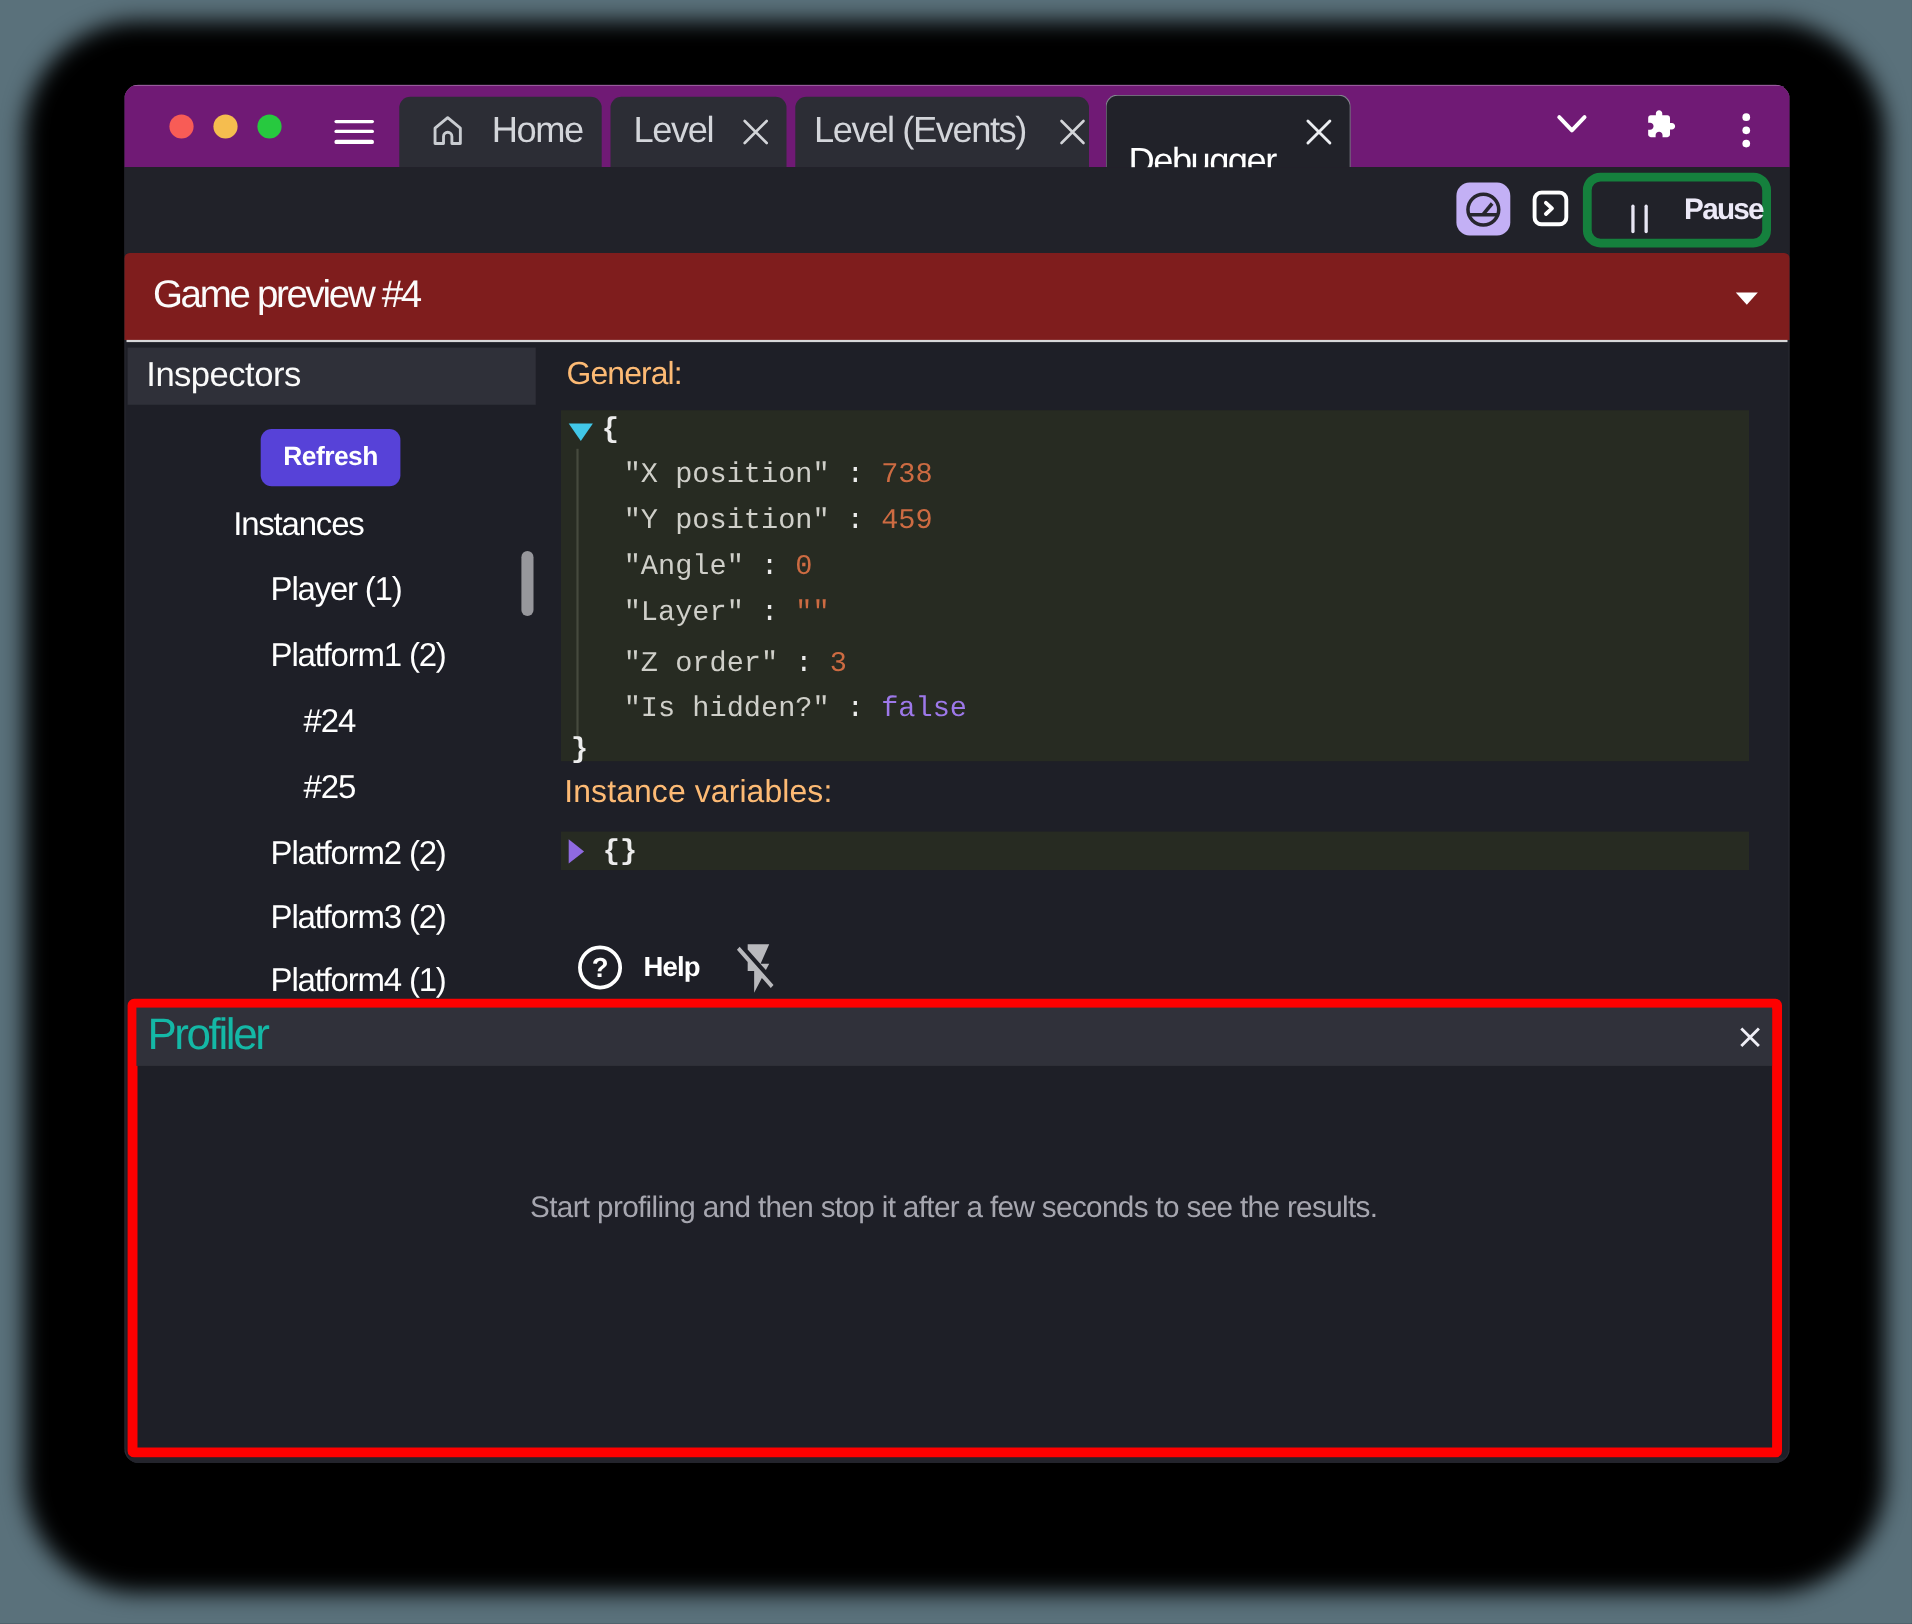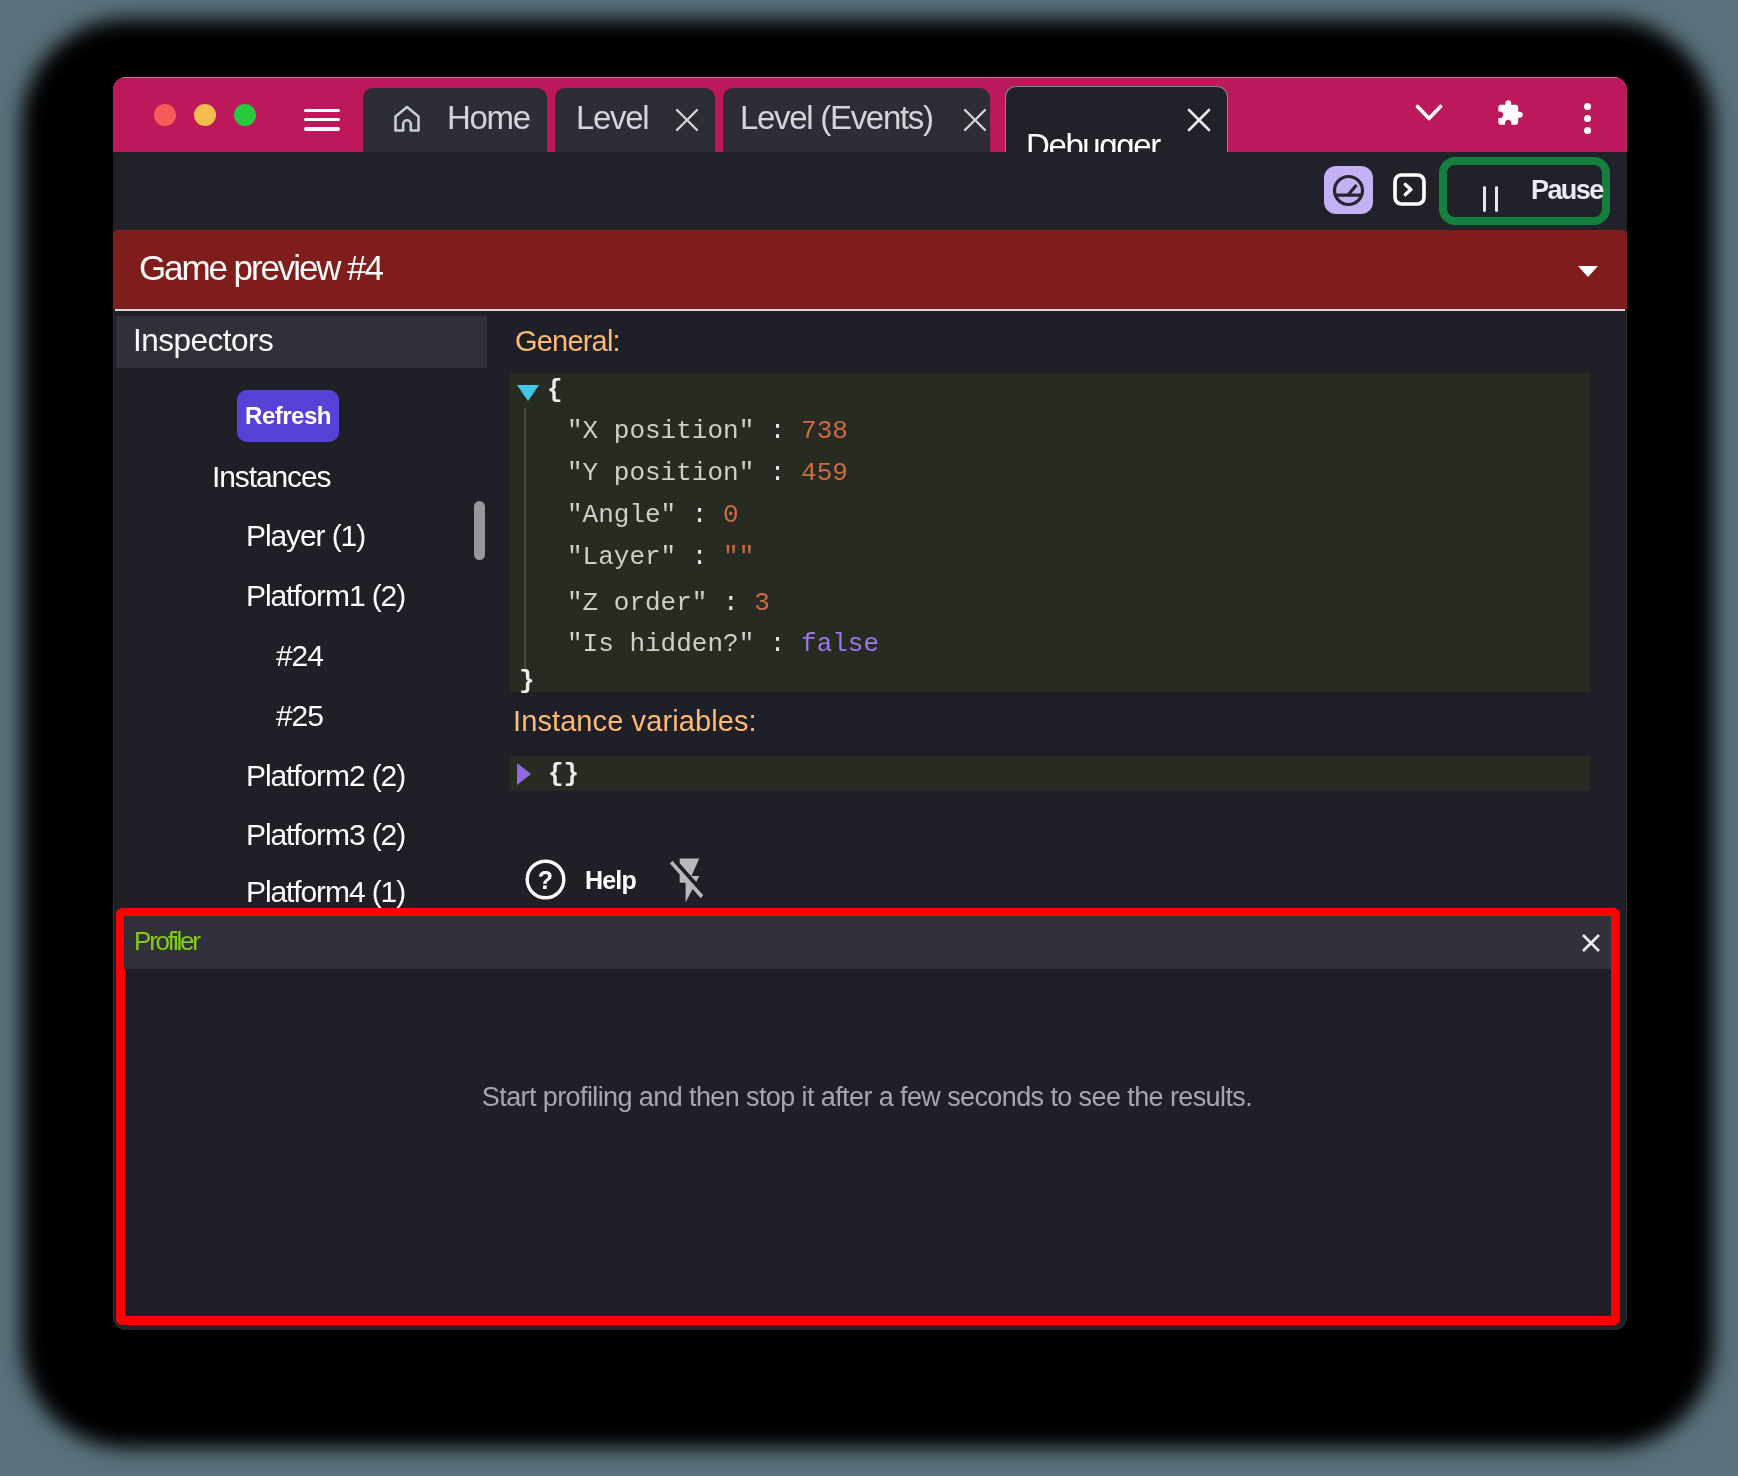--- a/index.html
+++ b/index.html
@@ -14,7 +14,7 @@
     box-shadow: inset 0 1.5px 0 rgba(255,255,255,.38), inset 0 0 0 1px rgba(255,255,255,.06); }
 
   
-  #tabbar { position:absolute; left:0; top:0; width:100%; height:75px; background:#be185d; }
+  #tabbar { position:absolute; left:0; top:0; width:100%; height:75px; background:#701a75; }
   .light { position:absolute; top:27px; width:22px; height:22px; border-radius:50%; }
   #burger div { position:absolute; left:191px; width:36px; height:3.6px; border-radius:2px; background:#fff; }
   .tab { position:absolute; bottom:0; height:64px; background:#2c2d35;

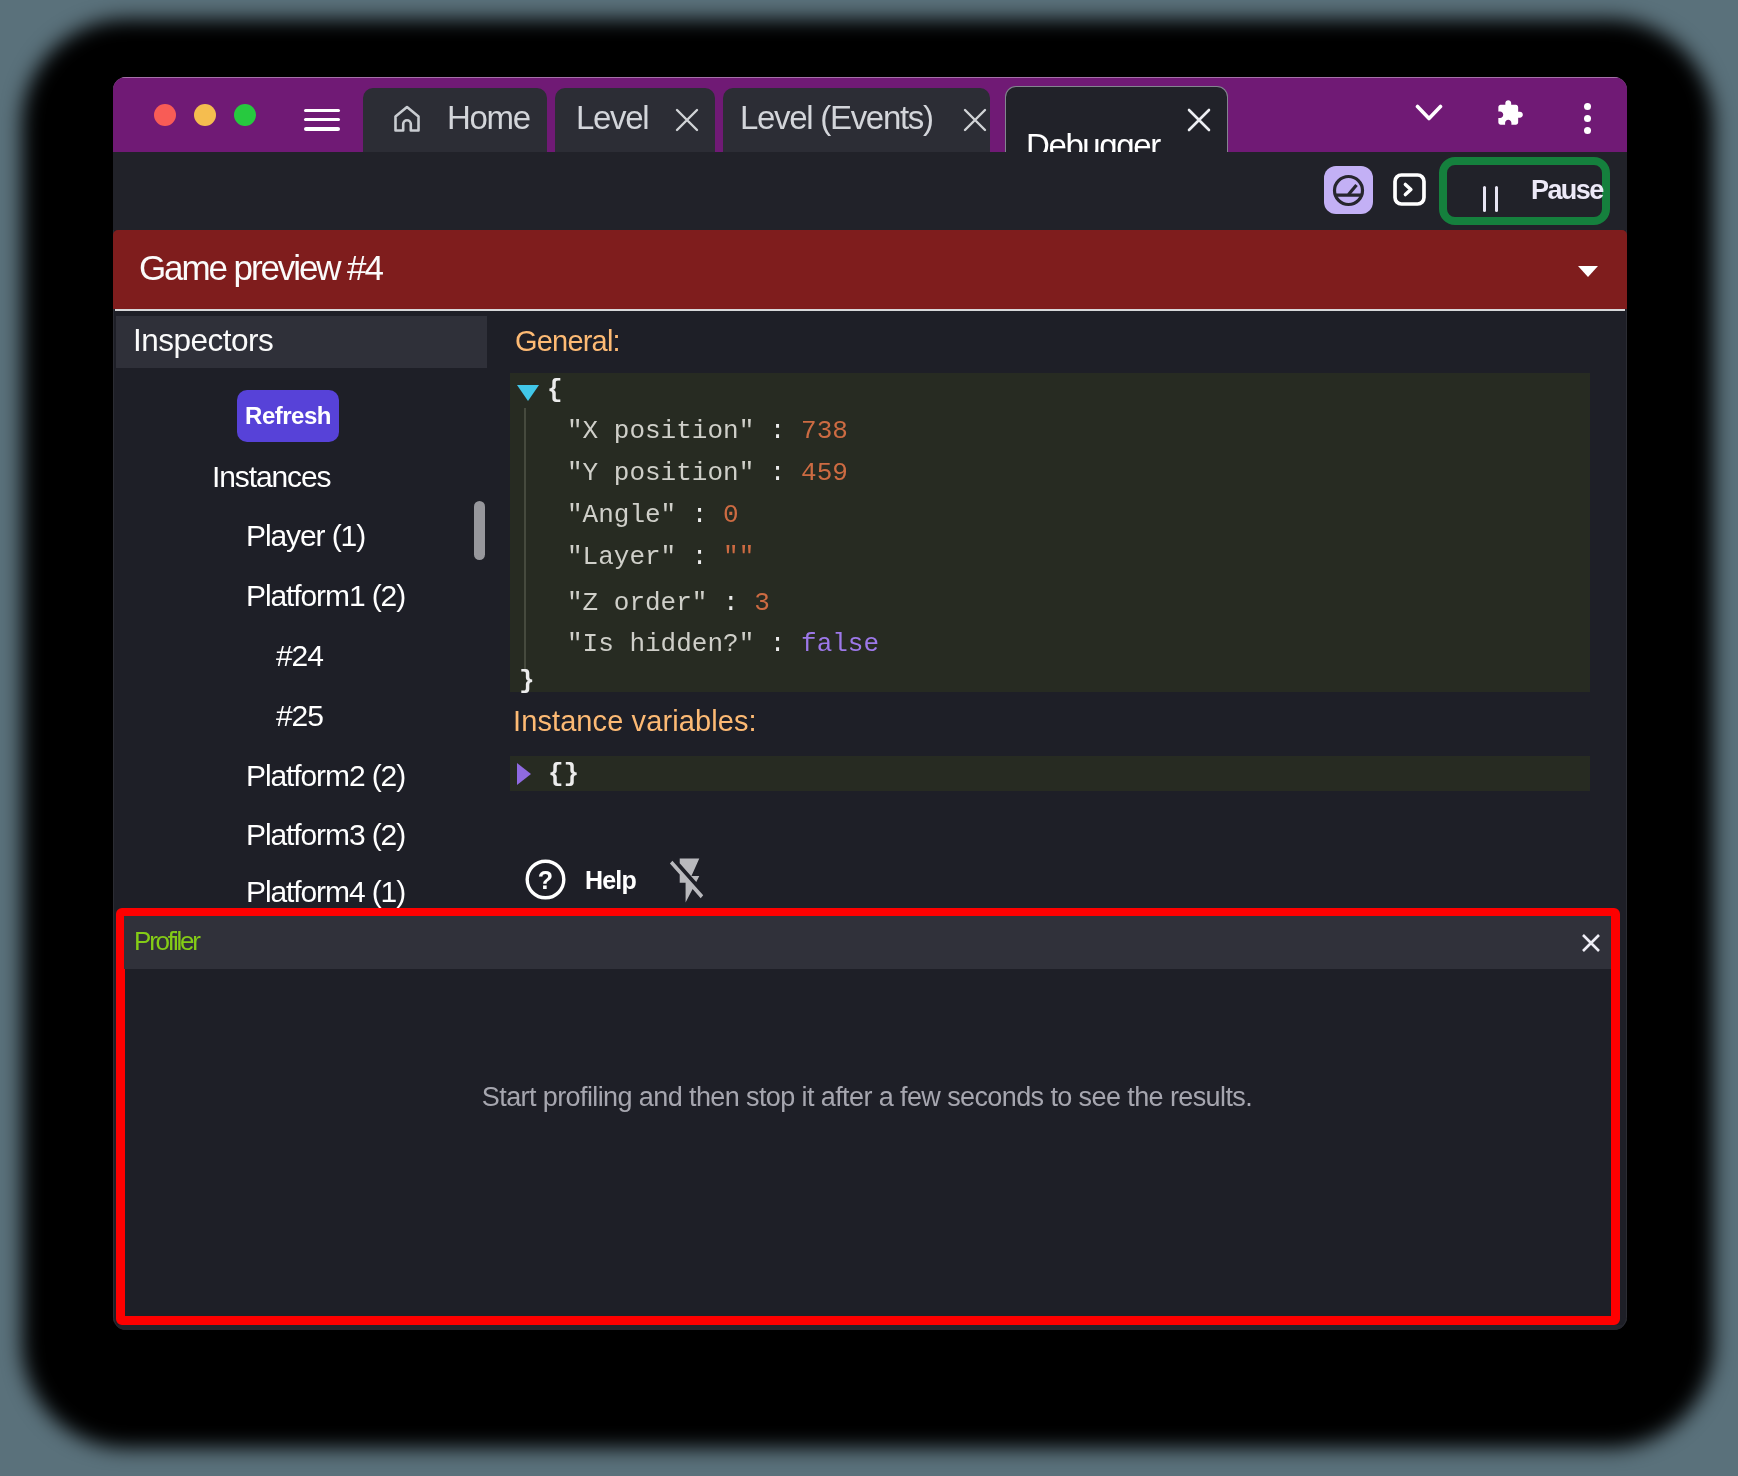--- a/index.html
+++ b/index.html
@@ -46,7 +46,7 @@
   #insp-strip { position:absolute; left:3px; top:239px; width:371px; height:52px; background:#2f3039; }
   #insp-strip .lbl { position:absolute; left:17px; top:50%; transform:translateY(-54%);
     font-size:31.5px; letter-spacing:-0.5px; color:#fafafa; }
-  #refresh { position:absolute; left:124px; top:313px; width:102px; height:52px;
+  #refresh { position:absolute; left:124px; top:313px; width:127px; height:52px;
     background:#5742d8; border-radius:10px; color:#fff; font-size:24px; font-weight:bold;
     display:flex; align-items:center; justify-content:center; letter-spacing:-0.5px; }
   .trow { position:absolute; font-size:30px; letter-spacing:-1.1px; color:#ffffff; white-space:nowrap; transform:translateY(-50%); }

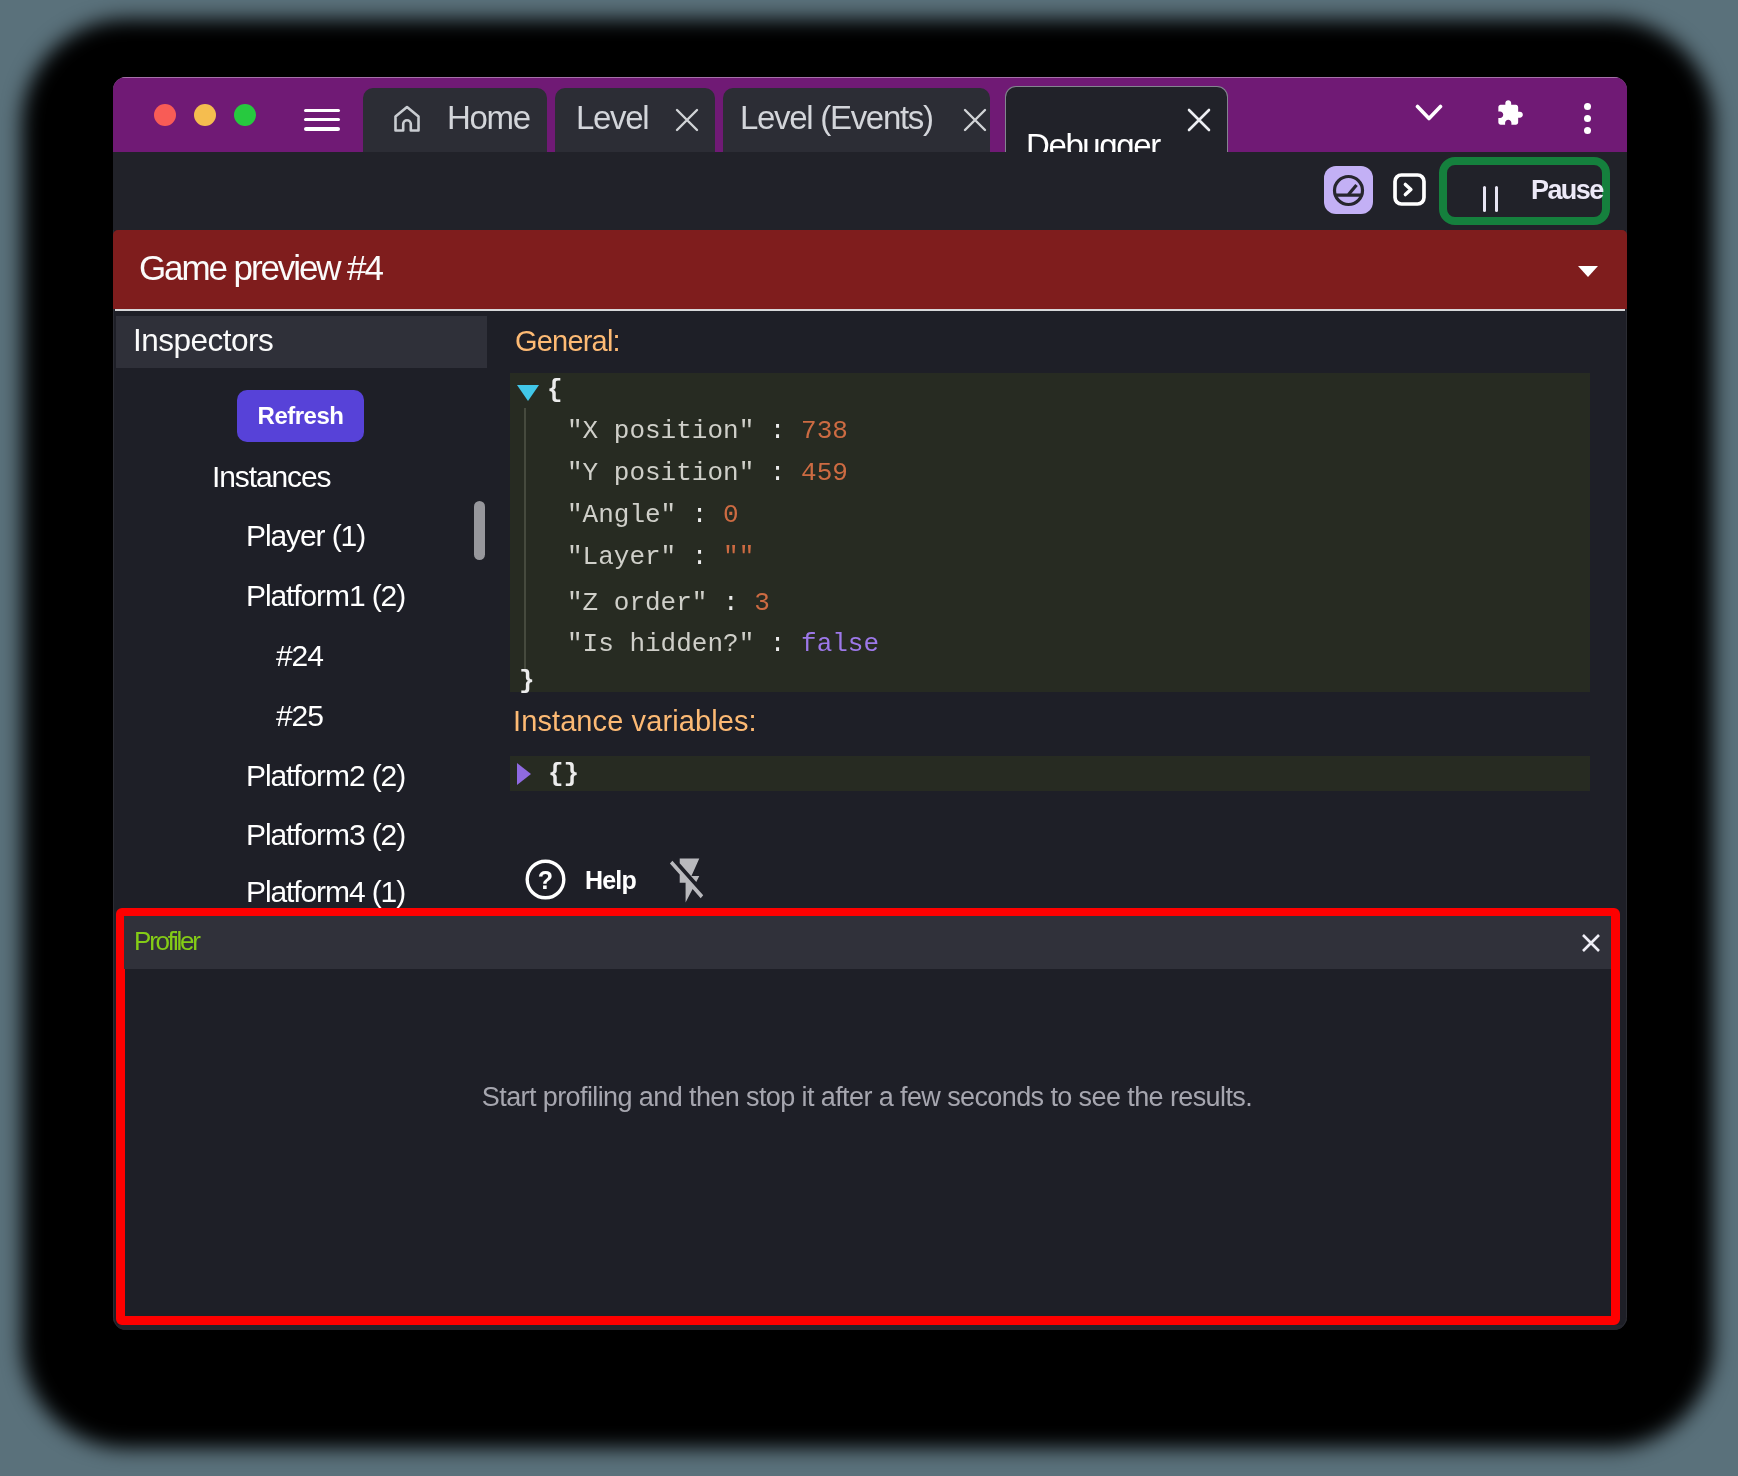--- a/index.html
+++ b/index.html
@@ -75,7 +75,7 @@
     border:9px solid #fe0000; border-radius:6px; background:#1e1f27; }
   #prof-head { position:absolute; left:-1px; top:-1px; width:1487px; height:53px; background:#30313a; }
   #prof-head .lbl { position:absolute; left:10px; top:50%; transform:translateY(-54%);
-    font-size:26px; letter-spacing:-2.2px; color:#84cc16; }
+    font-size:40px; letter-spacing:-2.2px; color:#14b8a6; }
   #startbtn { position:absolute; left:643px; top:70px; width:201px; height:63px;
     background:#e4e3e3; border-radius:14px; color:#27262b; font-size:25px; font-weight:bold;
     display:flex; align-items:center; justify-content:center; letter-spacing:-1.4px; }

